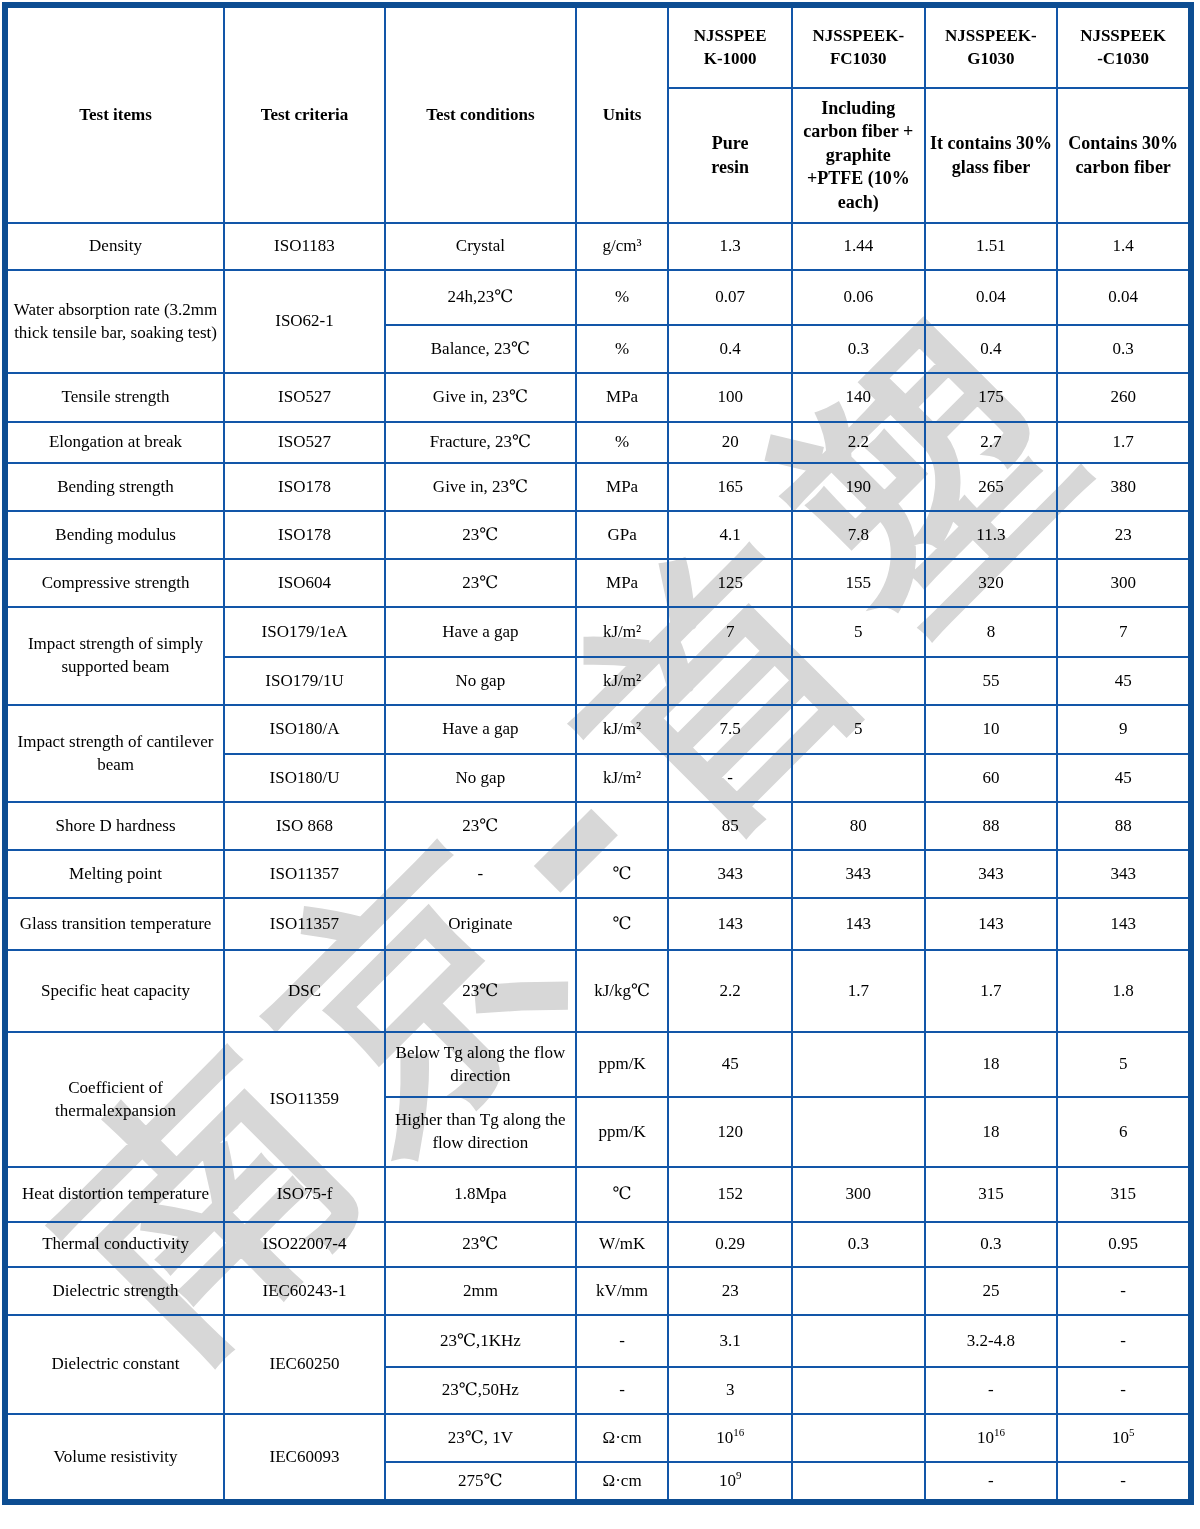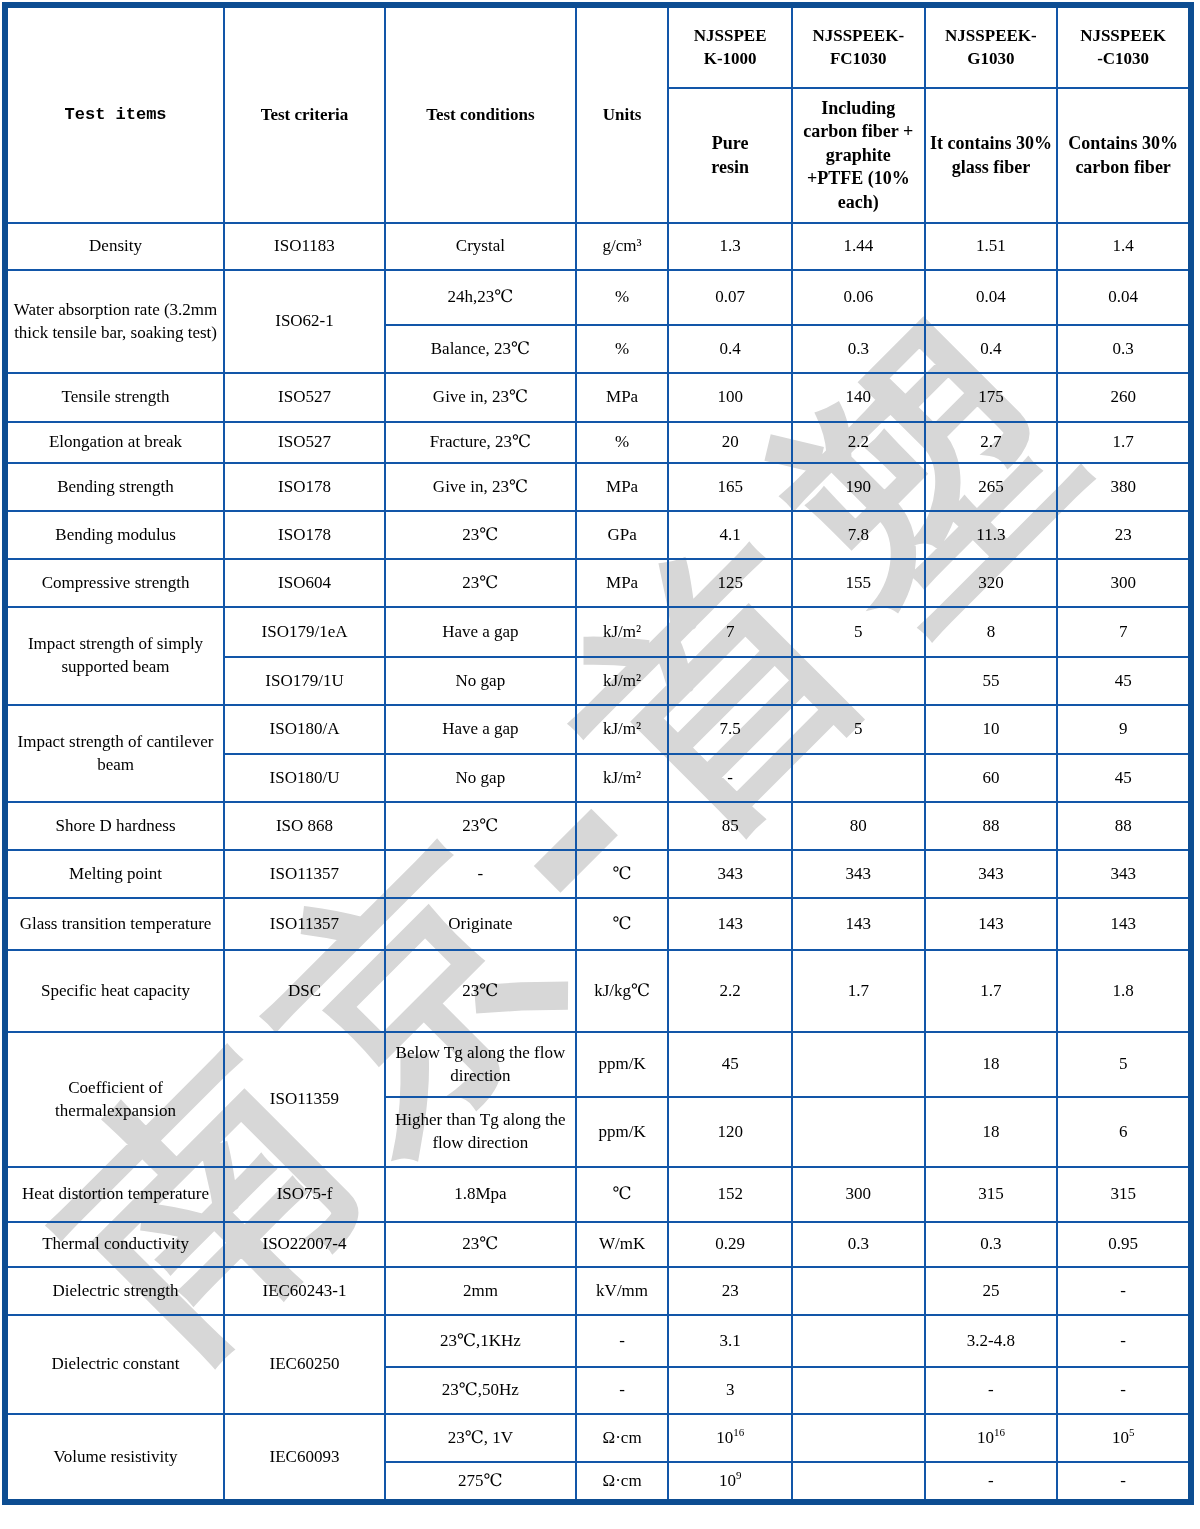--- a/index.html
+++ b/index.html
@@ -59,7 +59,7 @@
     </colgroup>
     <thead>
       <tr style="height:80px;">
-        <th rowspan="2" style="height:210px;font-family:Liberation Mono, monospace;">Test items</th>
+        <th rowspan="2" style="height:210px;">Test items</th>
         <th rowspan="2">Test criteria</th>
         <th rowspan="2">Test conditions</th>
         <th rowspan="2">Units</th>

